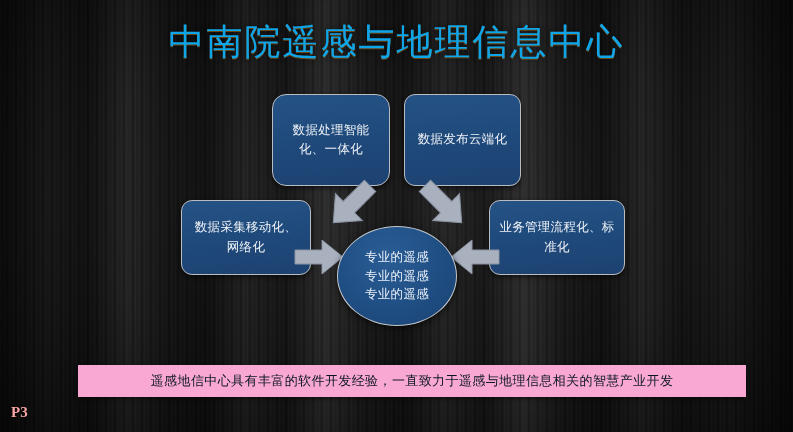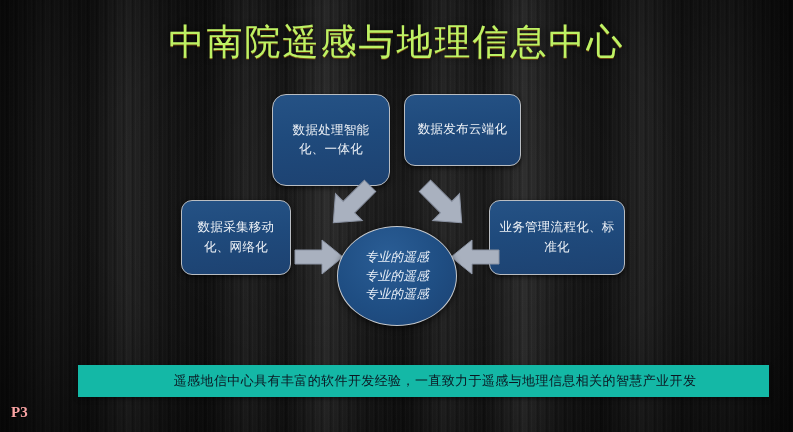--- a/index.html
+++ b/index.html
@@ -54,7 +54,7 @@
     font-family: "Liberation Serif", "DejaVu Serif", serif;
     font-size: 36px;
     letter-spacing: 2px;
-    color: #bef264;
+    color: #0ea5e9;
     text-shadow: 0 1px 0 #6b4412, 0 0 6px rgba(0,0,0,0.7);
     white-space: nowrap;
   }

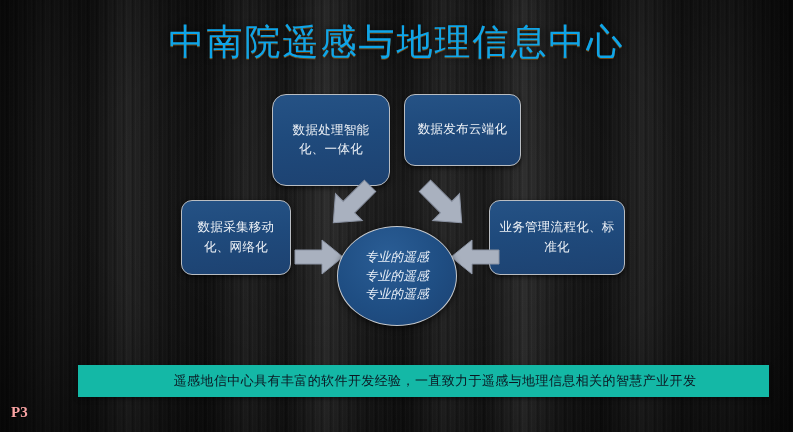--- a/index.html
+++ b/index.html
@@ -78,7 +78,7 @@
     padding: 4px 7px;
   }
   #box-tl { left: 272px; top: 94px;  width: 118px; height: 92px; border-radius: 14px; }
-  #box-tr { left: 404px; top: 94px;  width: 117px; height: 72px; }
+  #box-tr { left: 404px; top: 94px;  width: 117px; height: 92px; }
   #box-l  { left: 181px; top: 200px; width: 110px; height: 75px; }
   #box-r  { left: 489px; top: 200px; width: 136px; height: 75px; }
 

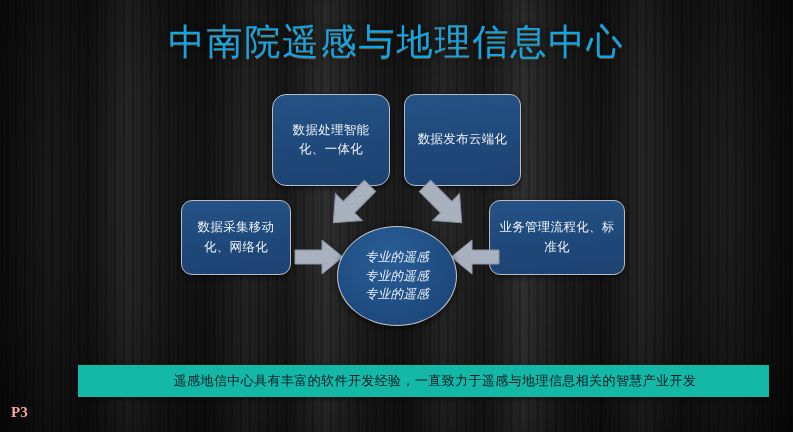--- a/index.html
+++ b/index.html
@@ -79,7 +79,7 @@
   }
   #box-tl { left: 272px; top: 94px;  width: 118px; height: 92px; border-radius: 14px; }
   #box-tr { left: 404px; top: 94px;  width: 117px; height: 92px; }
-  #box-l  { left: 181px; top: 200px; width: 110px; height: 75px; }
+  #box-l  { left: 181px; top: 200px; width: 130px; height: 75px; }
   #box-r  { left: 489px; top: 200px; width: 136px; height: 75px; }
 
   

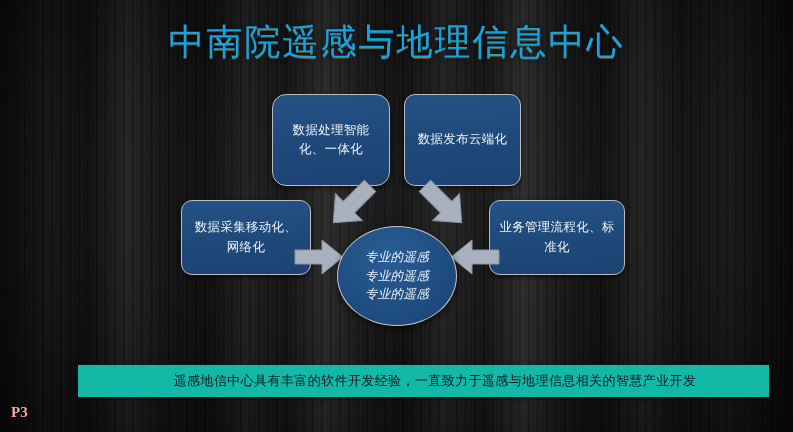--- a/index.html
+++ b/index.html
@@ -103,7 +103,6 @@
     letter-spacing: 0.3px;
     z-index: 4;
     box-shadow: 0 2px 6px rgba(0,0,0,0.6);
-    font-style: italic;
   }
 
   

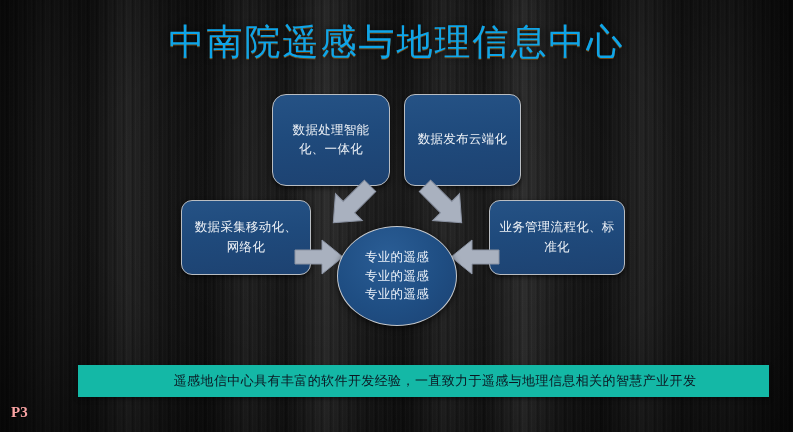--- a/index.html
+++ b/index.html
@@ -119,7 +119,7 @@
     top: 365px;
     width: 668px;
     height: 32px;
-    background: #14b8a6;
+    background: #f9a8d4;
     display: flex;
     align-items: center;
     justify-content: center;
@@ -127,7 +127,6 @@
     font-size: 13px;
     letter-spacing: 0.4px;
     box-shadow: 0 2px 4px rgba(0,0,0,0.5);
-    padding-left: 23px;
   }
 
   

